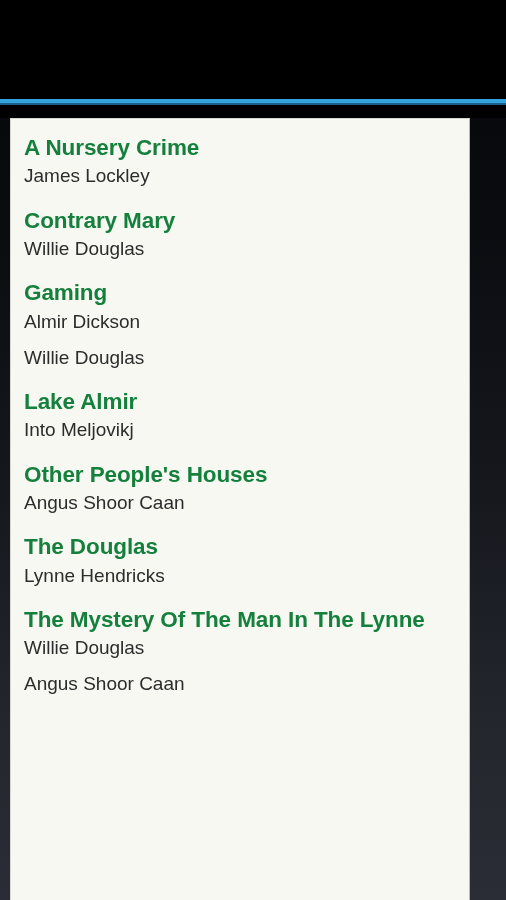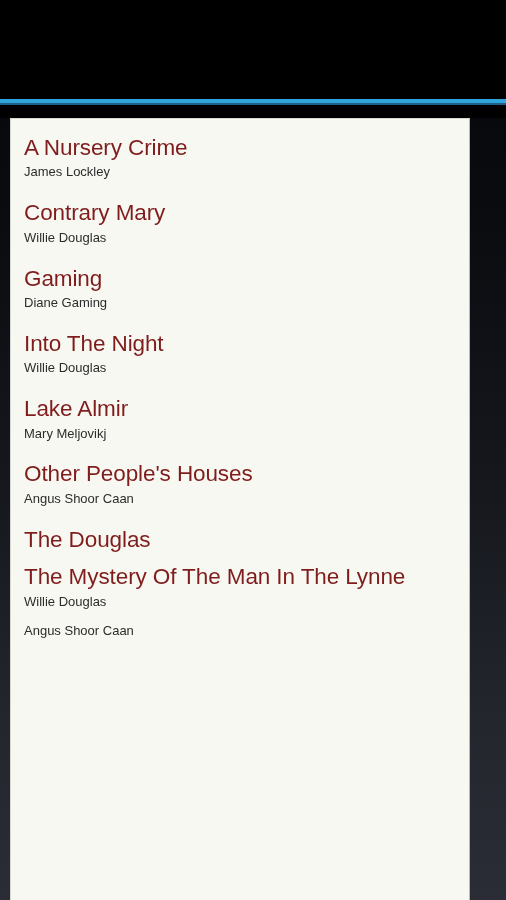--- a/index.html
+++ b/index.html
@@ -78,8 +78,8 @@
   .item-title {
     font-size: 22.5px;
     line-height: 1.22;
-    color: #7f1d1d;
-    font-weight: 400;
+    color: #15803d;
+    font-weight: 700;
     padding-top: 9px;
     letter-spacing: -0.1px;
     white-space: nowrap;

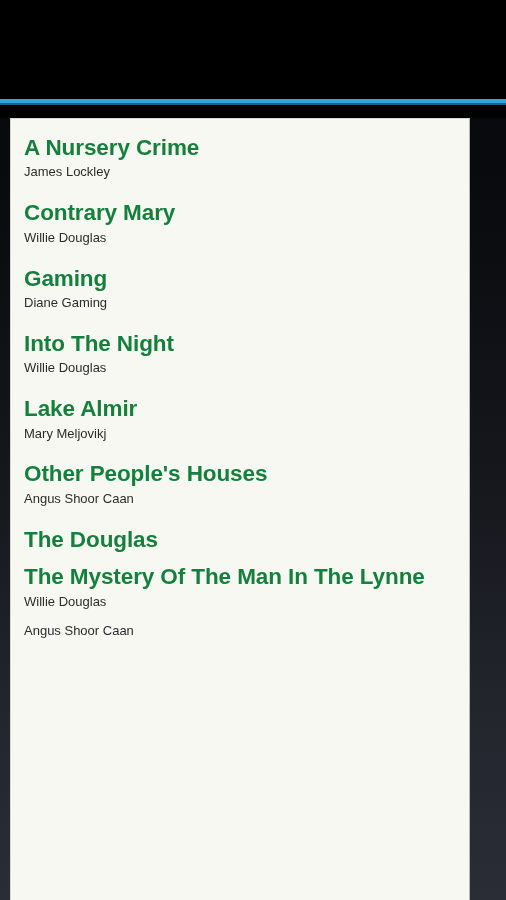--- a/index.html
+++ b/index.html
@@ -85,7 +85,7 @@
     white-space: nowrap;
   }
   .item-author {
-    font-size: 13px;
+    font-size: 19px;
     line-height: 1.22;
     color: #2c2c2c;
     font-weight: 400;

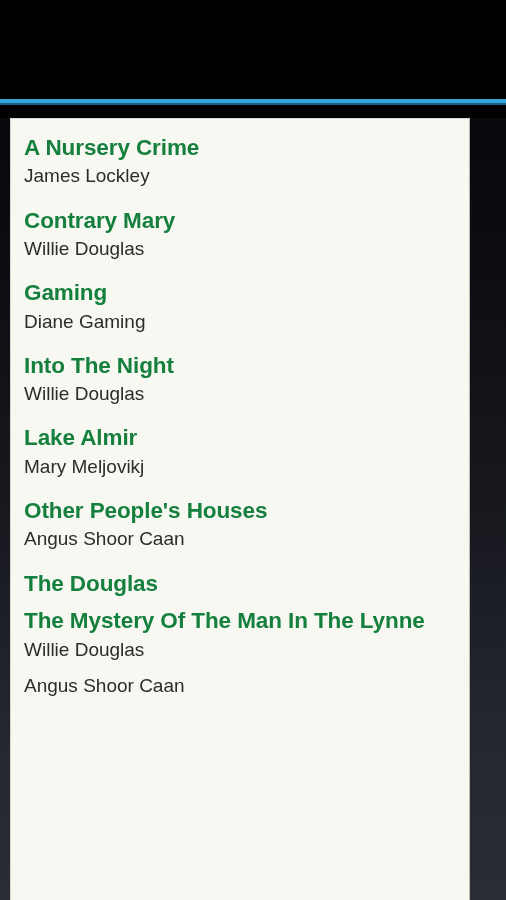--- a/index.html
+++ b/index.html
@@ -128,7 +128,7 @@
         </div>
         <div class="list-item">
           <div class="item-title">Gaming</div>
-          <div class="item-author">Diane Gaming</div>
+          <div class="item-author">Almir Dickson</div>
         </div>
         <div class="list-item">
           <div class="item-title">Into The Night</div>

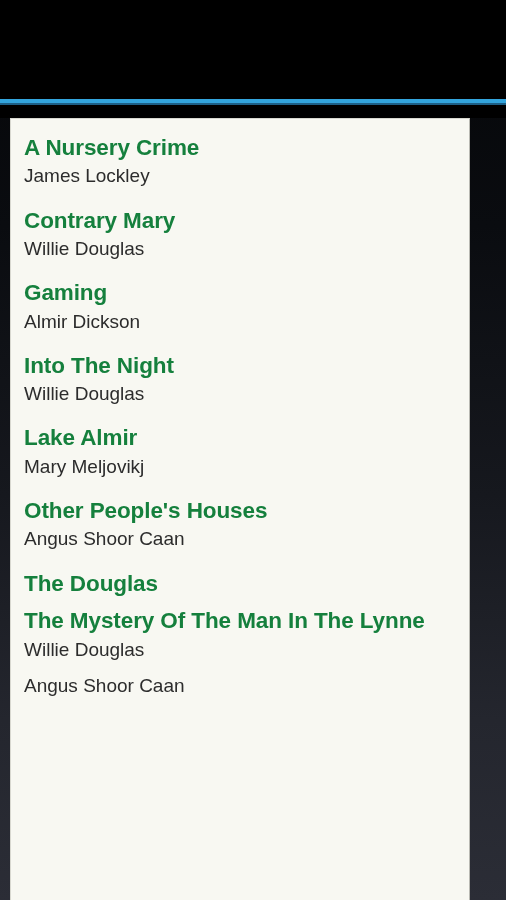--- a/index.html
+++ b/index.html
@@ -131,7 +131,6 @@
           <div class="item-author">Almir Dickson</div>
         </div>
         <div class="list-item">
-          <div class="item-title">Into The Night</div>
           <div class="item-author">Willie Douglas</div>
         </div>
         <div class="list-item">

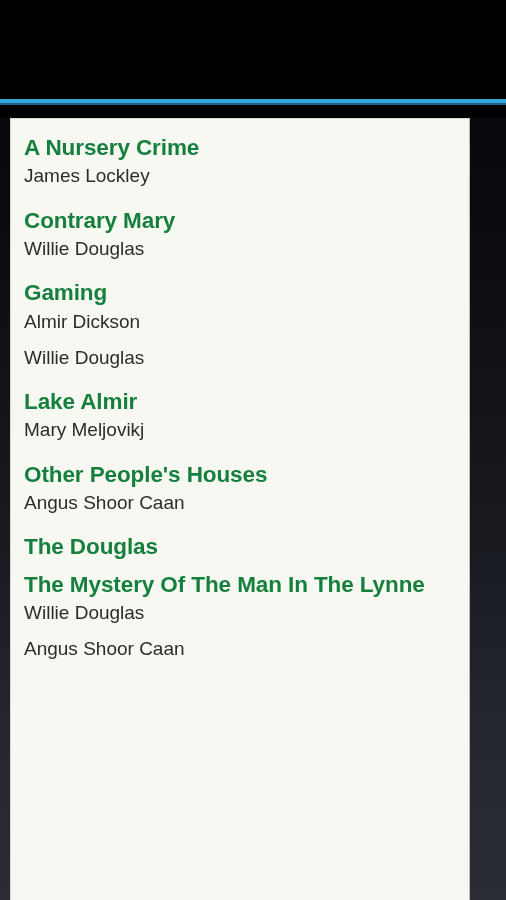--- a/index.html
+++ b/index.html
@@ -135,7 +135,7 @@
         </div>
         <div class="list-item">
           <div class="item-title">Lake Almir</div>
-          <div class="item-author">Mary Meljovikj</div>
+          <div class="item-author">Into Meljovikj</div>
         </div>
         <div class="list-item">
           <div class="item-title">Other People's Houses</div>

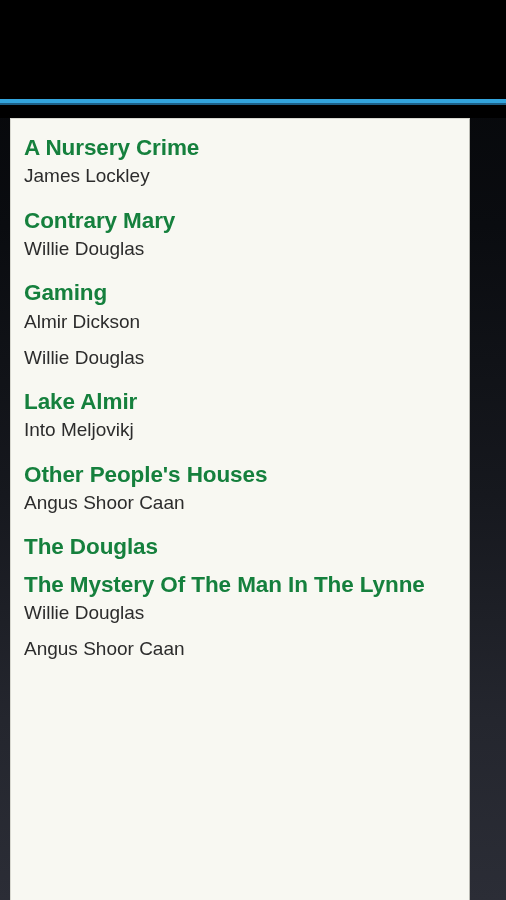--- a/index.html
+++ b/index.html
@@ -143,6 +143,7 @@
         </div>
         <div class="list-item">
           <div class="item-title">The Douglas</div>
+          <div class="item-author">Lynne Hendricks</div>
         </div>
         <div class="list-item">
           <div class="item-title">The Mystery Of The Man In The Lynne</div>

